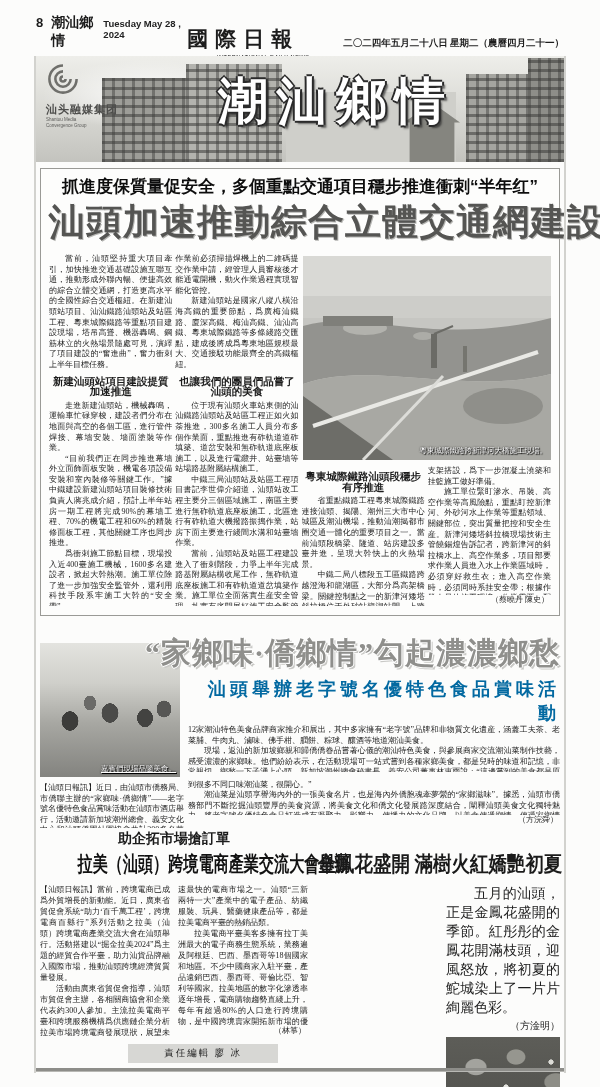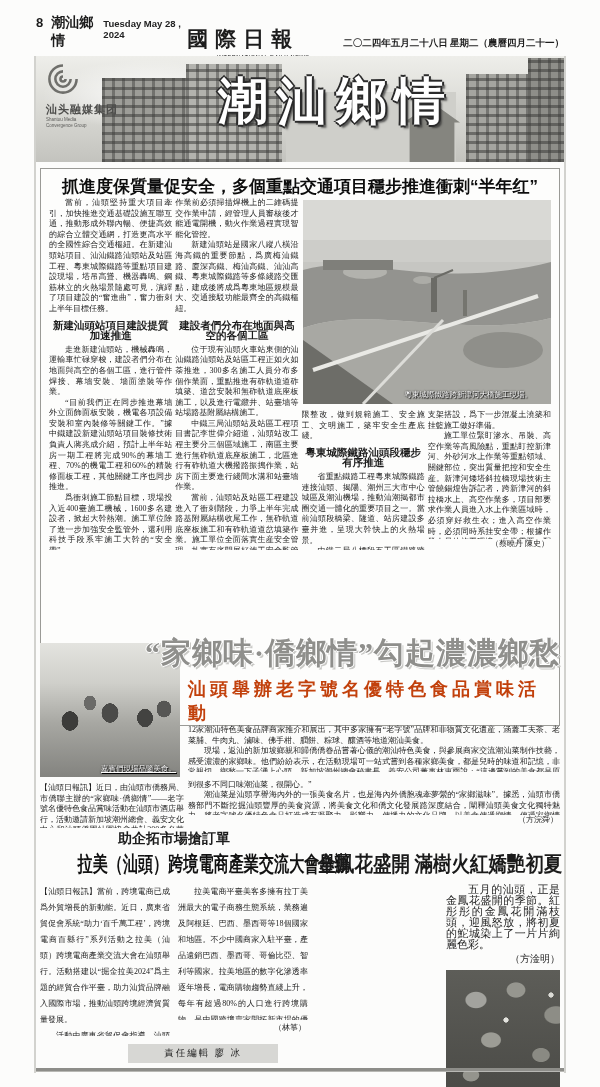--- a/index.html
+++ b/index.html
@@ -37,7 +37,7 @@
   .mh-logo-en{font-size:4.5px;color:#5c5c5a;font-family:"Liberation Sans",sans-serif;line-height:5.5px;}
 
   
-  .main-box{position:absolute;left:40px;top:168px;width:520px;height:558px;border:1px solid #9a9a96;
+  .main-box{position:absolute;left:40px;top:168px;width:520px;height:448px;border:1px solid #9a9a96;
             background:#fdfdfc;padding:6px 8px 0;}
   .kicker{text-align:center;font-size:17px;font-weight:bold;font-family:"Liberation Sans",sans-serif;
           white-space:nowrap;color:#0d0d0d;}

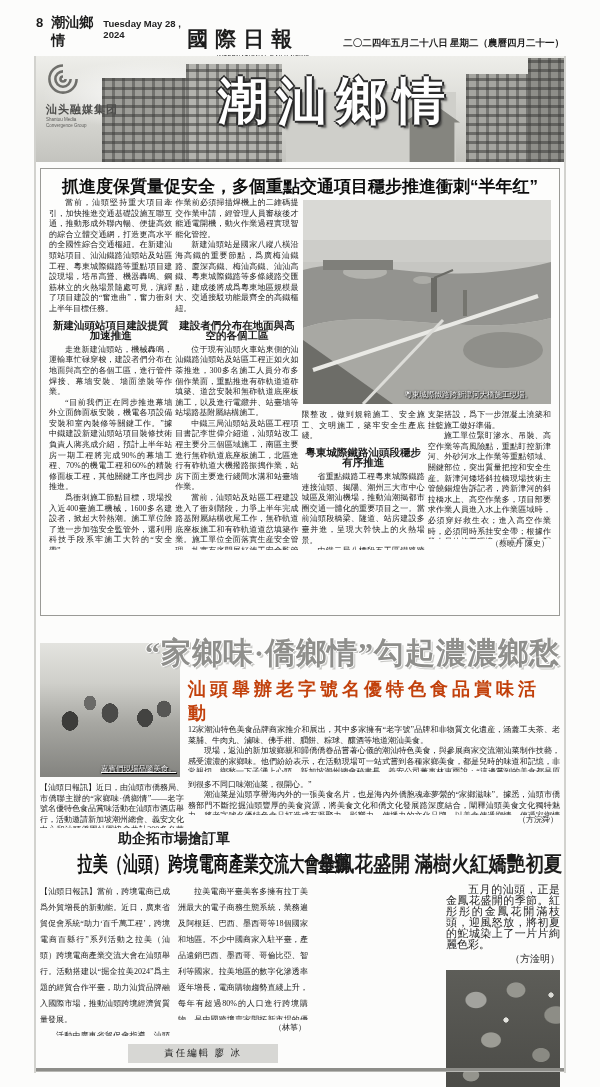--- a/index.html
+++ b/index.html
@@ -169,6 +169,7 @@
 
   <section class="main-box">
     <div class="kicker">抓進度保質量促安全，多個重點交通項目穩步推進衝刺“半年红”</div>
+    <h1 class="main-headline" style="margin-top:0;margin-bottom:7px;">汕頭加速推動綜合立體交通網建設</h1>
     <div class="mcols">
       <div class="mcol">
         <p>當前，汕頭堅持重大項目牽引，加快推進交通基礎設施互聯互通，推動形成外聯內暢、便捷高效的綜合立體交通網，打造更高水平的全國性綜合交通樞紐。在新建汕頭站項目、汕汕鐵路汕頭站及站區工程、粵東城際鐵路等重點項目建設現場，塔吊高聳、機器轟鳴、鋼筋林立的火熱場景隨處可見，演繹了項目建設的“奮進曲”，奮力衝刺上半年目標任務。</p>

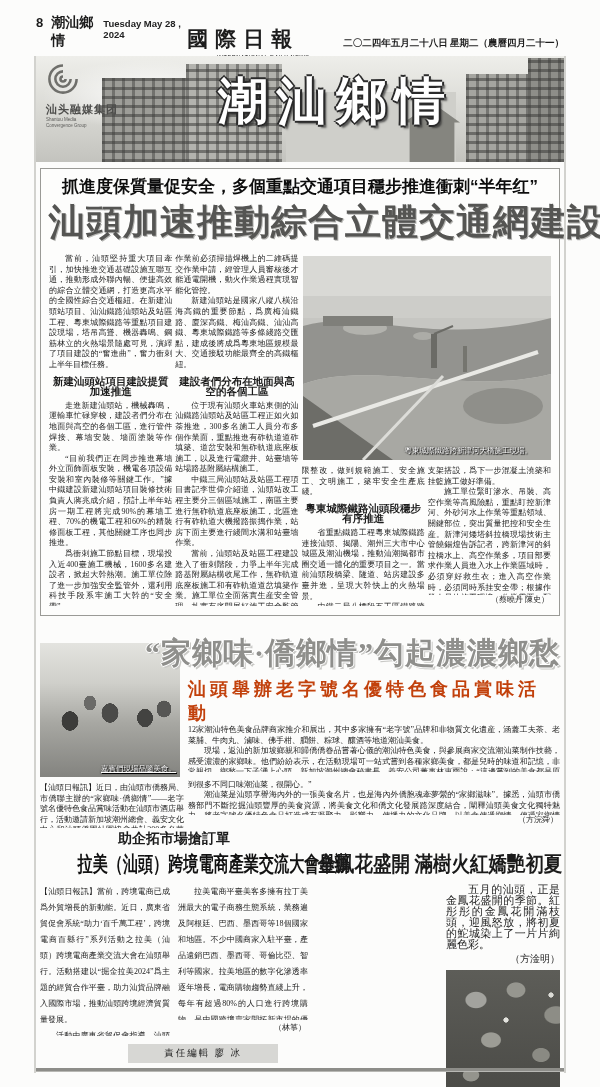--- a/index.html
+++ b/index.html
@@ -182,7 +182,7 @@
       <div class="mcol">
         <p class="cont">作業前必須掃描焊機上的二維碼提交作業申請，經管理人員審核後才能通電開機，動火作業過程實現智能化管控。</p>
         <p>新建汕頭站是國家八縱八橫沿海高鐵的重要節點，爲廣梅汕鐵路、廈深高鐵、梅汕高鐵、汕汕高鐵、粵東城際鐵路等多條綫路交匯點，建成後將成爲粵東地區規模最大、交通接駁功能最齊全的高鐵樞紐。</p>
-        <div class="colsub">建設者們分布在地面與高空的各個工區</div>
+        <div class="colsub">也讓我們的團員們品嘗了汕頭的美食</div>
         <p>位于現有汕頭火車站東側的汕汕鐵路汕頭站及站區工程正如火如荼推進，300多名施工人員分布多個作業面，重點推進有砟軌道道砟填築、道岔安裝和無砟軌道底座板施工，以及進行電纜井、站臺墻等站場路基附屬結構施工。</p>
         <p>中鐵三局汕頭站及站區工程項目書記李世偉介紹道，汕頭站改工程主要分三個區域施工，南區主要進行無砟軌道底座板施工，北區進行有砟軌道大機撥路振搗作業，站房下面主要進行綫間水溝和站臺墻作業。</p>
         <p>當前，汕頭站及站區工程建設進入了衝刺階段，力爭上半年完成路基附屬結構收尾工作，無砟軌道底座板施工和有砟軌道道岔填築作業。施工單位全面落實生産安全管理，扎實有序開展好施工安全監管工作。</p>

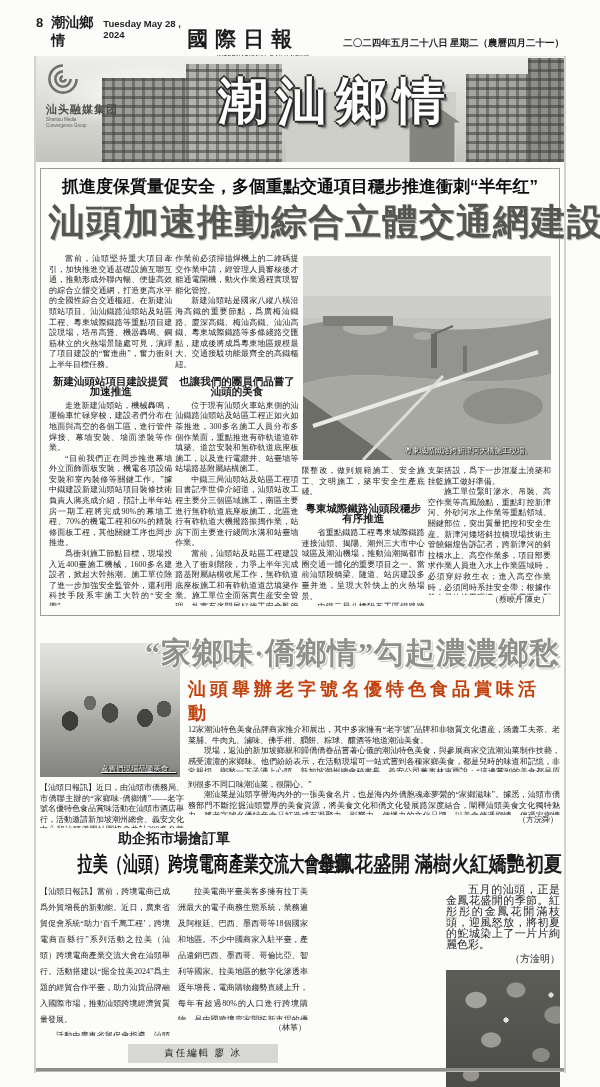--- a/index.html
+++ b/index.html
@@ -53,7 +53,7 @@
   .spacer{flex:0 0 auto;height:212px;}
   .byline{text-align:right;font-size:8px;flex:0 0 auto;padding-right:2px;}
   .mphoto{position:absolute;top:2px;right:0;width:248px;height:204px;background:#c8c8c5;overflow:hidden;}
-  .photo-cap{position:absolute;right:19px;bottom:4px;font-size:7.5px;color:#fff;
+  .photo-cap{position:absolute;right:4px;bottom:4px;font-size:7.5px;color:#fff;
              text-shadow:0 0 2px #000,1px 1px 1px #000;}
 
   

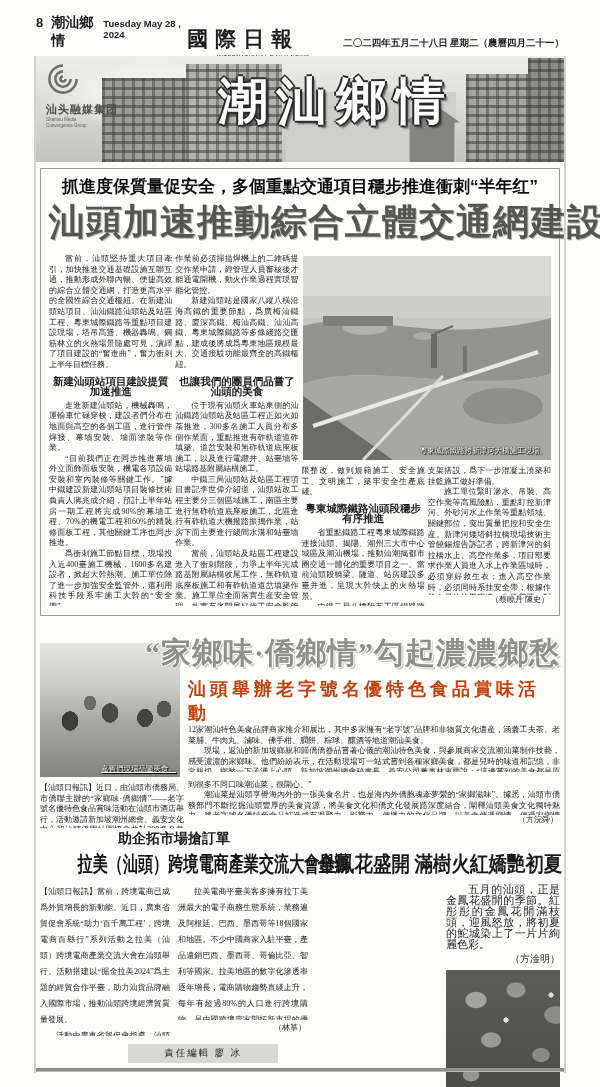--- a/index.html
+++ b/index.html
@@ -190,7 +190,6 @@
       </div>
       <div class="mcol">
         <div class="spacer"></div>
-        <p class="cont">限整改，做到規範施工、安全施工、文明施工，築牢安全生產底綫。</p>
         <div class="colsub">粵東城際鐵路汕頭段穩步有序推進</div>
         <p>省重點鐵路工程粵東城際鐵路連接汕頭、揭陽、潮州三大市中心城區及潮汕機場，推動汕潮揭都市圈交通一體化的重要項目之一。當前汕頭段橋梁、隧道、站房建設多臺并進，呈現大幹快上的火熱場景。</p>
         <p class="fill">中鐵二局八標段五工區鐵路跨越澄海和龍湖區，大部分爲高架橋梁。關鍵控制點之一的新津河矮塔斜拉橋位于外砂站龍湖站間，上跨新津河道，目前正在推進70號主墩0號塊鋼筋綁扎，71號主墩0號塊</p>

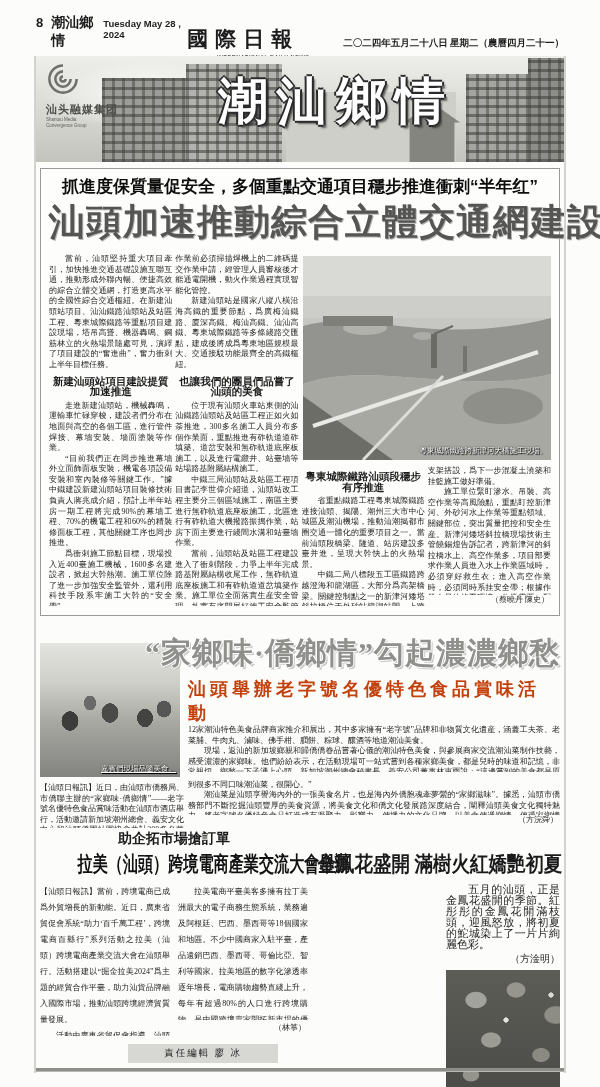--- a/index.html
+++ b/index.html
@@ -69,8 +69,8 @@
   .food-headline{position:absolute;right:0;top:20px;white-space:nowrap;font-size:30px;font-weight:bold;
                  color:#8f8f8c;letter-spacing:1px;
                  text-shadow:-1px 0 #fff,1px 0 #fff,0 -1px #fff,0 1px #fff,2px 2px 0 #c9c9c6;}
-  .food-subhead{position:absolute;left:148px;right:0;top:64px;text-align:left;font-size:18px;
-                font-weight:bold;letter-spacing:4px;color:#c2410c;}
+  .food-subhead{position:absolute;left:148px;right:0;top:64px;text-align:right;font-size:18px;
+                font-weight:bold;letter-spacing:4px;color:#0369a1;}
   .food-intro{position:absolute;left:0;top:170px;width:144px;height:45px;overflow:hidden;
               font-size:8px;line-height:10.6px;text-align:justify;}
   .fcols{position:absolute;left:148px;right:0;top:112px;bottom:2px;display:flex;gap:8px;flex-direction:column;}

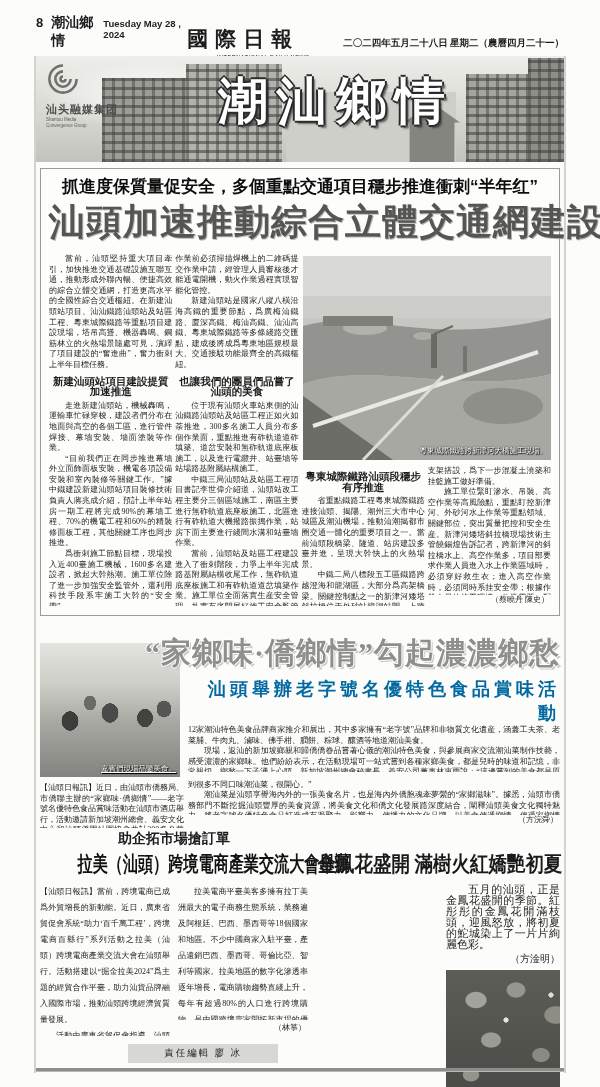--- a/index.html
+++ b/index.html
@@ -86,7 +86,7 @@
   .lamei-headline{text-align:center;font-size:21px;font-weight:bold;font-family:"Liberation Sans",sans-serif;
                   white-space:nowrap;transform:scaleX(.72);transform-origin:center;margin:2px 0 6px;color:#111;}
   .lcols{display:flex;gap:8px;height:152px;}
-  .lcol{flex:1 1 0;overflow:hidden;font-size:8px;line-height:16px;text-align:justify;display:flex;flex-direction:column;}
+  .lcol{flex:1 1 0;overflow:hidden;font-size:8px;line-height:11px;text-align:justify;display:flex;flex-direction:column;}
   .lcol p{margin:0;text-indent:2em;}
   .lcol p.cont{text-indent:0;}
   .lcol p.fill{flex:1 1 auto;overflow:hidden;}

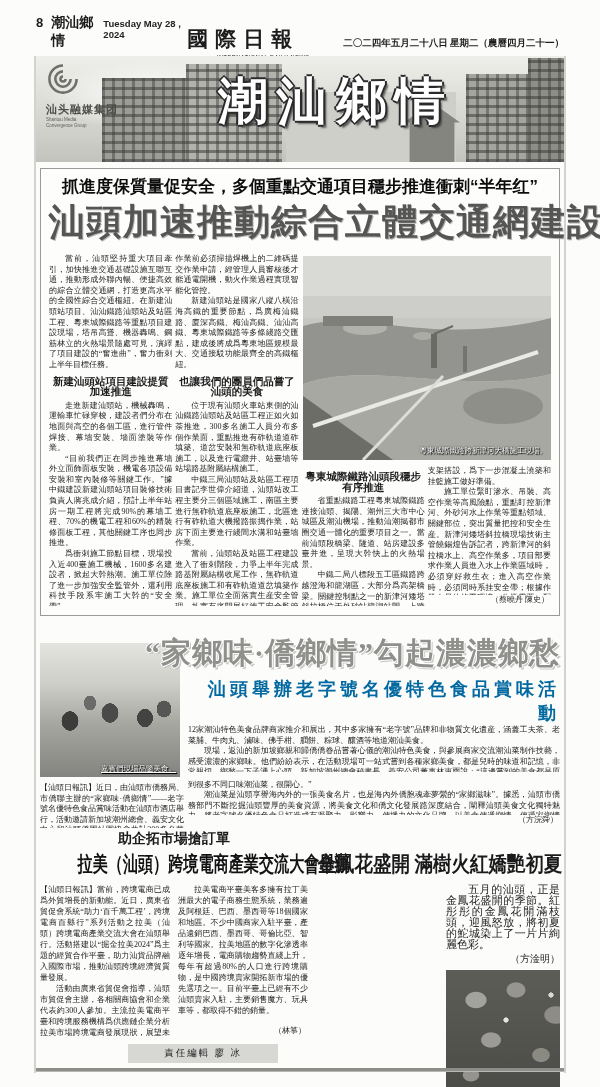--- a/index.html
+++ b/index.html
@@ -255,6 +255,7 @@
           <p class="fill">拉丁美洲地區地緣遼闊，是全球增</p>
         </div>
         <div class="lcol">
+          <p class="cont">速最快的電商市場之一。汕頭“三新兩特一大”產業中的電子產品、紡織服裝、玩具、醫藥健康產品等，都是拉美電商平臺的熱銷品類。</p>
           <p class="fill">拉美電商平臺美客多擁有拉丁美洲最大的電子商務生態系統，業務遍及阿根廷、巴西、墨西哥等18個國家和地區。不少中國商家入駐平臺，產品遠銷巴西、墨西哥、哥倫比亞、智利等國家。拉美地區的數字化滲透率逐年增長，電商購物趨勢直綫上升，每年有超過80%的人口進行跨境購物，是中國跨境賣家開拓新市場的優先選項之一。目前平臺上已經有不少汕頭賣家入駐，主要銷售魔方、玩具車等，都取得不錯的銷量。</p>
           <div class="byline">（林箏）</div>
         </div>

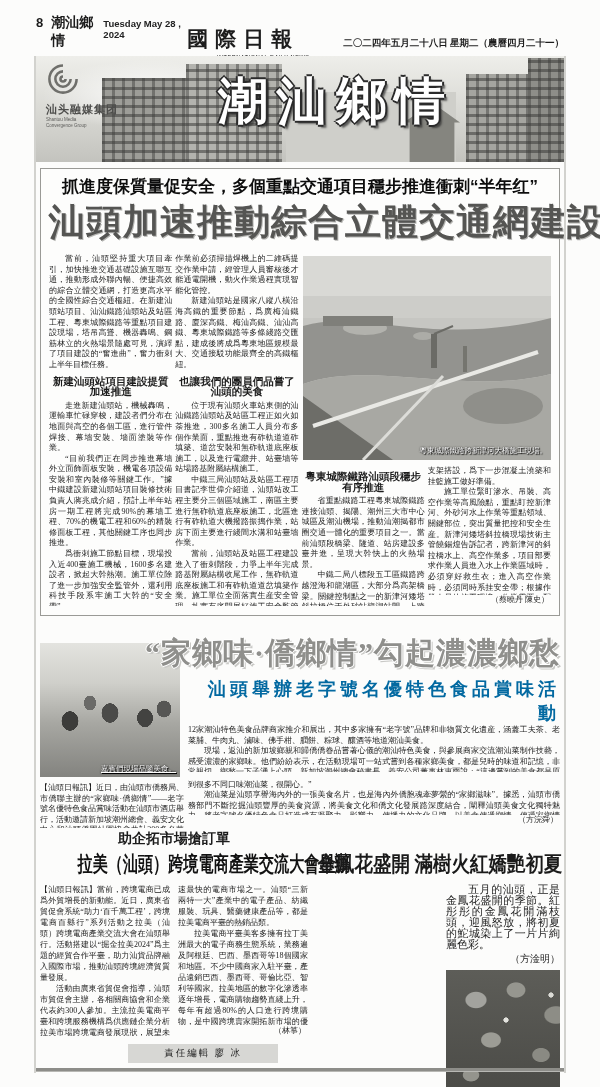--- a/index.html
+++ b/index.html
@@ -97,7 +97,7 @@
   .flower-headline{text-align:center;font-size:21px;font-weight:bold;white-space:nowrap;
                    transform:scaleX(.88);transform-origin:center;color:#1a1a1a;}
   .fl-grid{display:grid;grid-template-columns:140px 114px;gap:4px;margin-top:6px;}
-  .fl-text{font-size:11px;line-height:11px;text-align:justify;}
+  .fl-text{font-size:14px;line-height:19px;text-align:justify;}
   .fl-text p{margin:0;text-indent:2em;}
   .fl-byline{text-align:right;font-size:10px;margin-top:2px;}
   .photo-tree{grid-row:1/3;height:186px;overflow:hidden;

